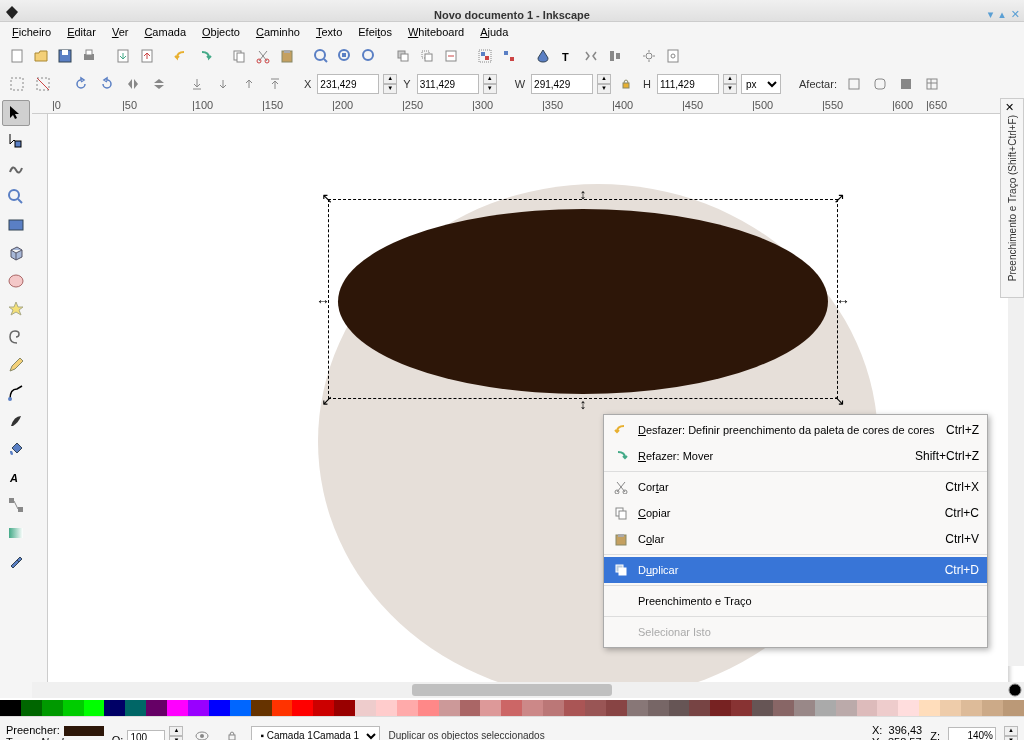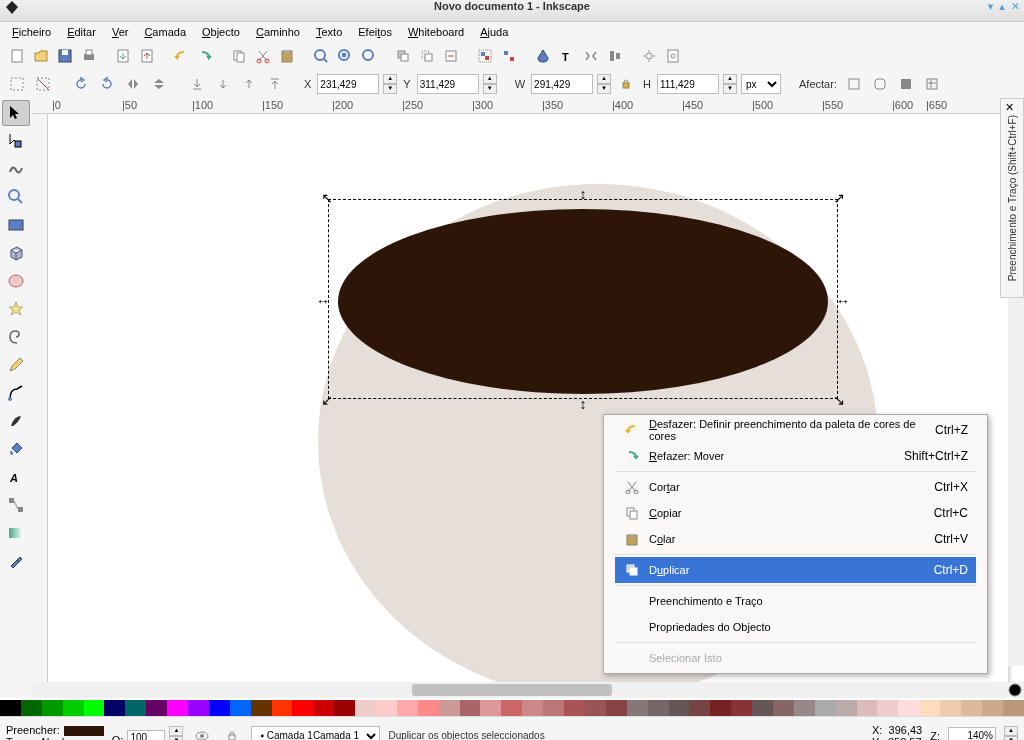--- a/index.html
+++ b/index.html
@@ -4,7 +4,7 @@
 <style>
 *{margin:0;padding:0;box-sizing:border-box;font-family:Arial,sans-serif;font-size:11px}
 body{background:#fff;width:1024px;height:740px;overflow:hidden;position:relative}
-.titlebar{height:22px;background:linear-gradient(#f0f0f0,#e0e0e0);display:flex;align-items:flex-start;justify-content:center;position:relative;border-bottom:1px solid #ccc}
+.titlebar{height:22px;background:linear-gradient(#f0f0f0,#e0e0e0);display:flex;align-items:flex-end;justify-content:center;position:relative;border-bottom:1px solid #ccc}
 .titlebar-icon{position:absolute;left:4px;width:16px;height:16px}
 .titlebar-title{font-weight:bold;color:#333}
 .titlebar-controls{position:absolute;right:4px;display:flex;gap:6px;color:#5a9fd4}

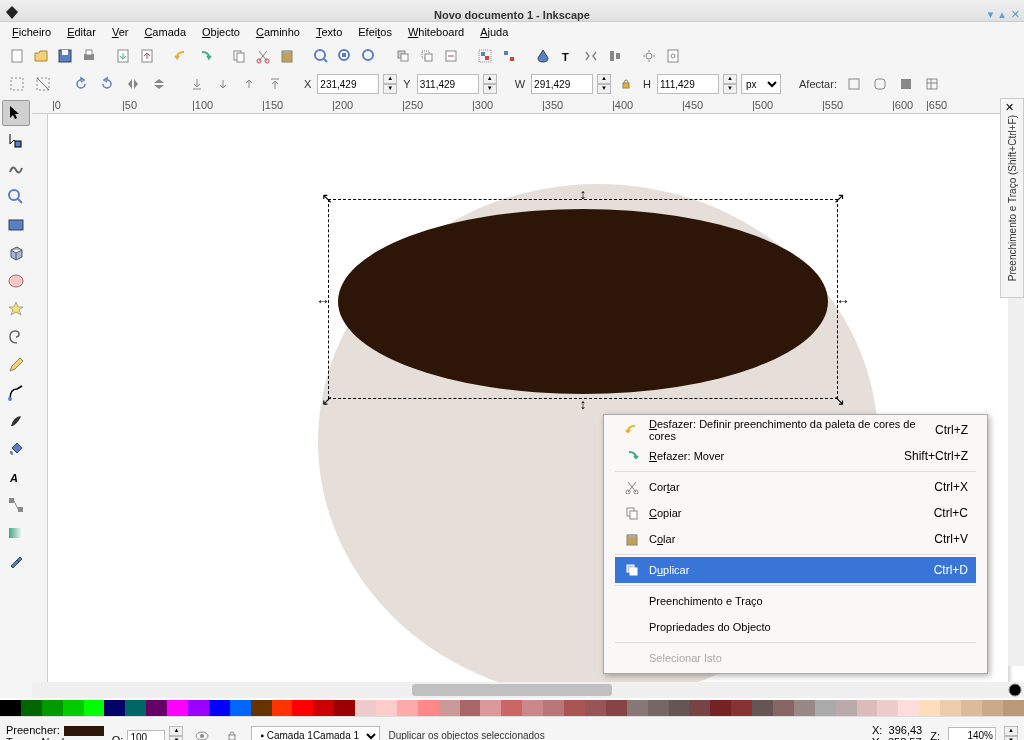--- a/index.html
+++ b/index.html
@@ -36,7 +36,7 @@
 .brown-ellipse{position:absolute;left:290px;top:95px;width:490px;height:185px;background:#2d1608;border-radius:50%}
 .selection{position:absolute;left:280px;top:85px;width:510px;height:200px;border:1px dashed #000}
 .sel-handle{position:absolute;width:12px;height:12px;font-size:14px;color:#000;display:flex;align-items:center;justify-content:center}
-.context-menu{position:absolute;left:555px;top:300px;width:385px;background:#f9f8f7;border:1px solid #aaa;box-shadow:2px 2px 6px rgba(0,0,0,0.3);padding:2px 11px}
+.context-menu{position:absolute;left:555px;top:300px;width:385px;background:#f9f8f7;border:1px solid #aaa;box-shadow:2px 2px 6px rgba(0,0,0,0.3);padding:2px 0}
 .ctx-item{display:flex;align-items:center;height:26px;padding:0 8px;gap:8px;cursor:pointer}
 .ctx-item.highlighted{background:#3875d7;color:#fff}
 .ctx-item.disabled{color:#aaa}

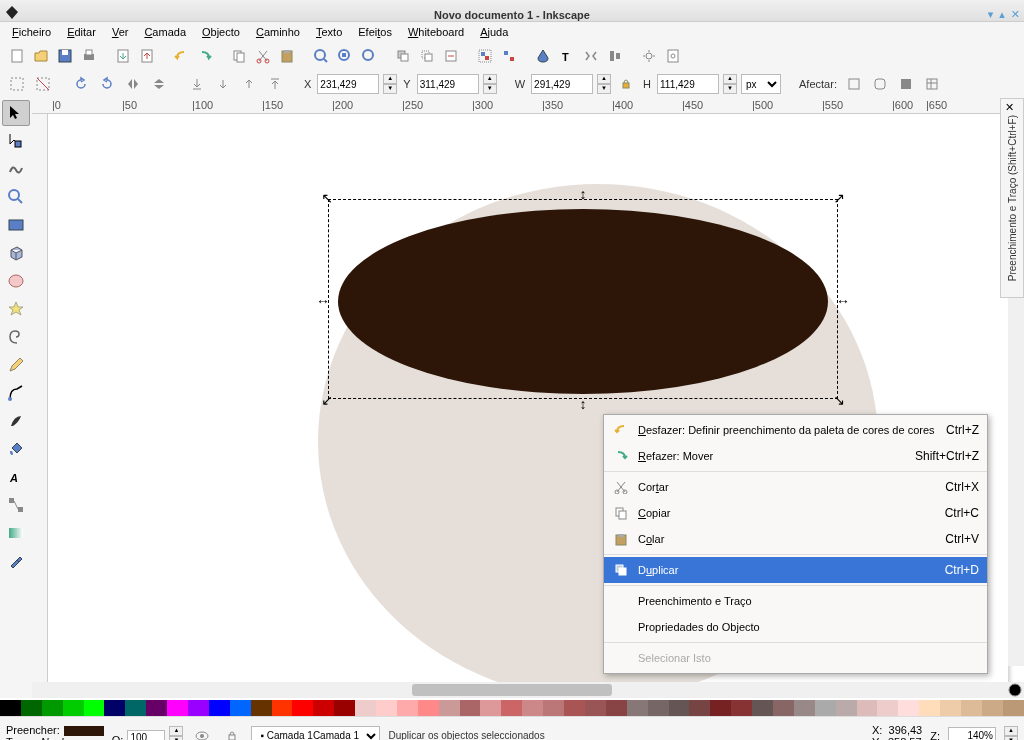--- a/index.html
+++ b/index.html
@@ -569,10 +569,6 @@
             <span class="ctx-icon"></span>
             <span class="ctx-label">Preenchimento e Traço</span>
           </div>
-          <div class="ctx-item">
-            <span class="ctx-icon"></span>
-            <span class="ctx-label">Propriedades do Objecto</span>
-          </div>
           <div class="ctx-sep"></div>
           <div class="ctx-item disabled">
             <span class="ctx-icon"></span>

